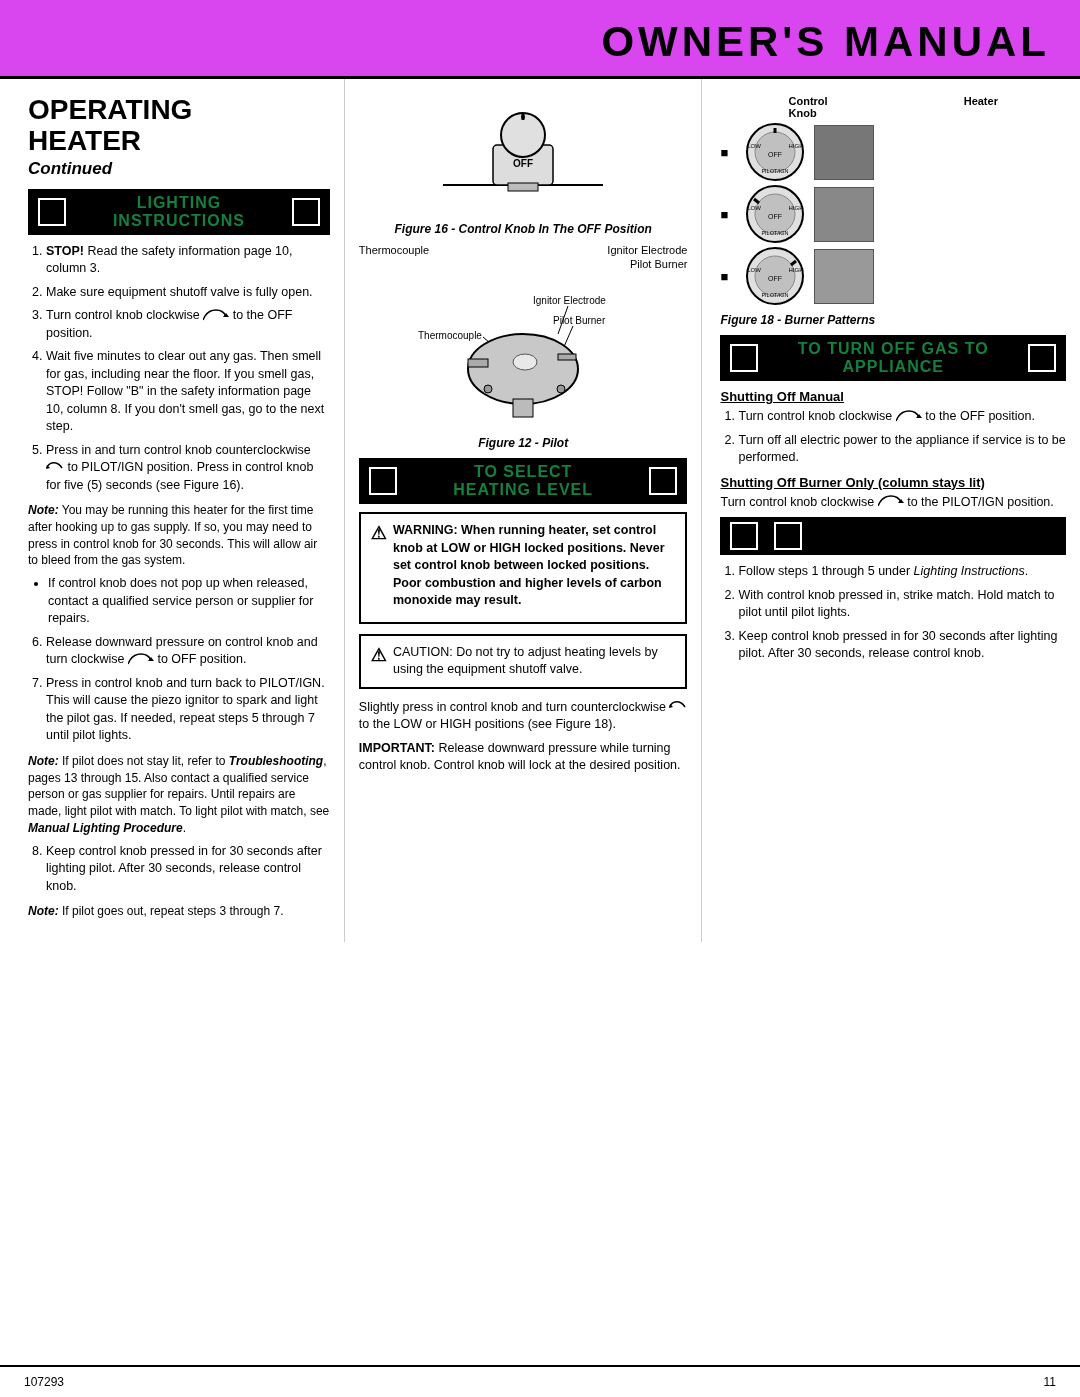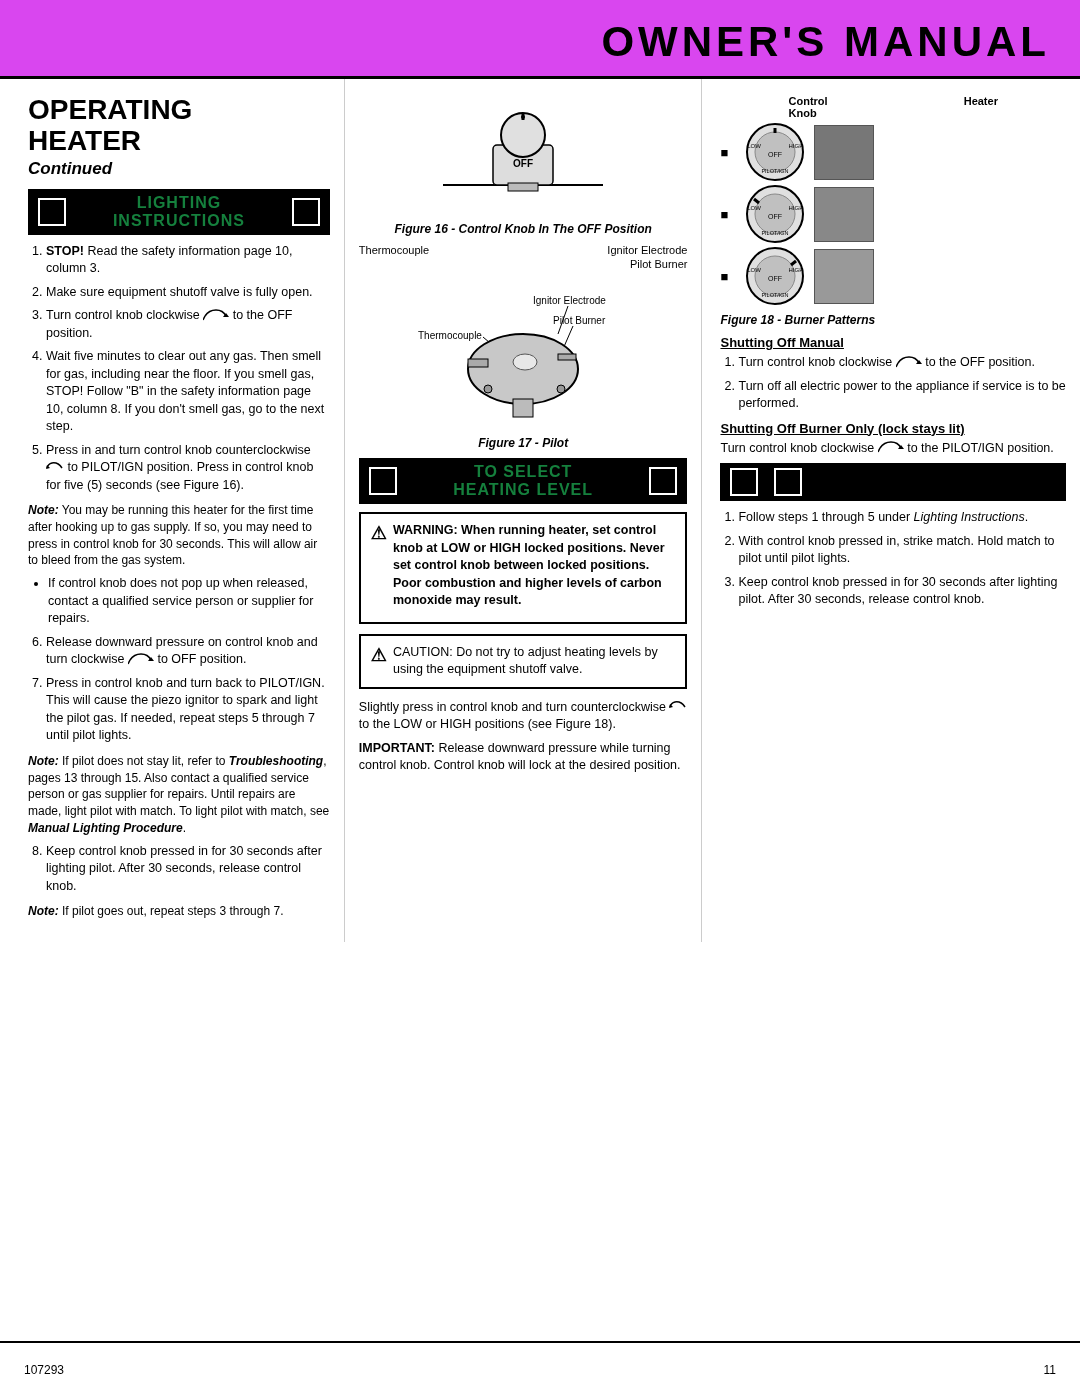--- a/index.html
+++ b/index.html
@@ -480,6 +480,11 @@
       <em>Figure 18 - Burner Patterns</em>
     </p>
 
+    <div class="black-header">
+      <div class="black-box-left"></div>
+      <div class="black-header-text">TO TURN OFF GAS TO<br>APPLIANCE</div>
+      <div class="black-box-right"></div>
+    </div>
 
     <div class="sub-heading">Shutting Off Manual</div>
 

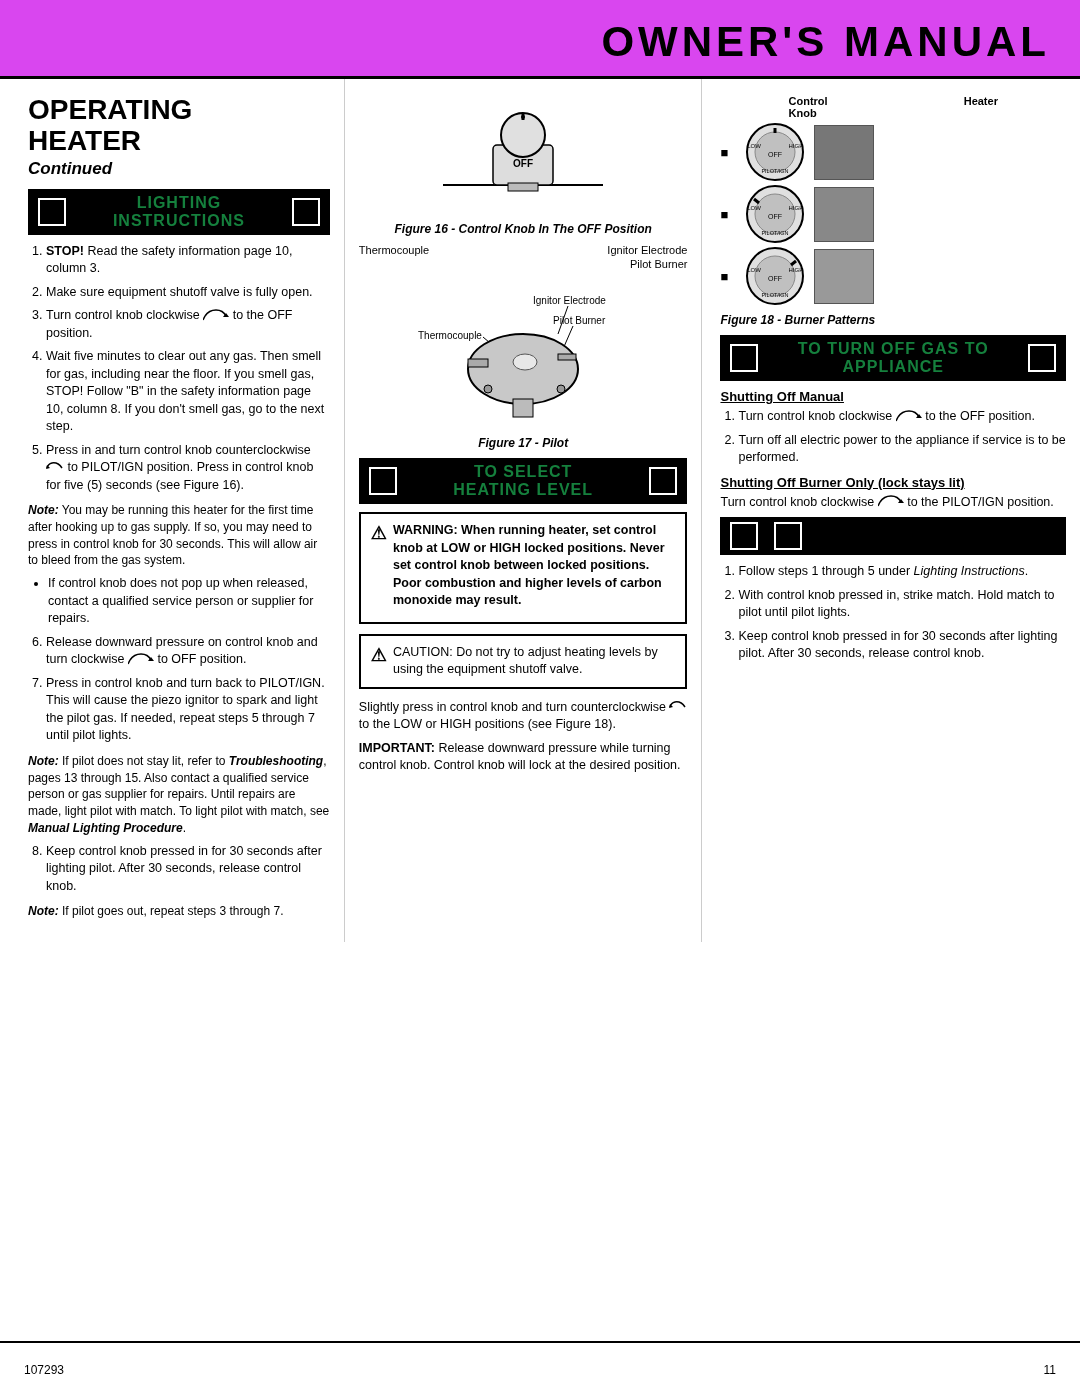--- a/index.html
+++ b/index.html
@@ -386,7 +386,7 @@
         <ellipse cx="112" cy="88" rx="12" ry="8" fill="#e8e8e8" stroke="#555" stroke-width="1"></ellipse>
       </svg>
       <div class="fig-caption">
-        <em>Figure 17 - Pilot</em>
+        <em>Figure 12 - Pilot</em>
       </div>
     </div>
 

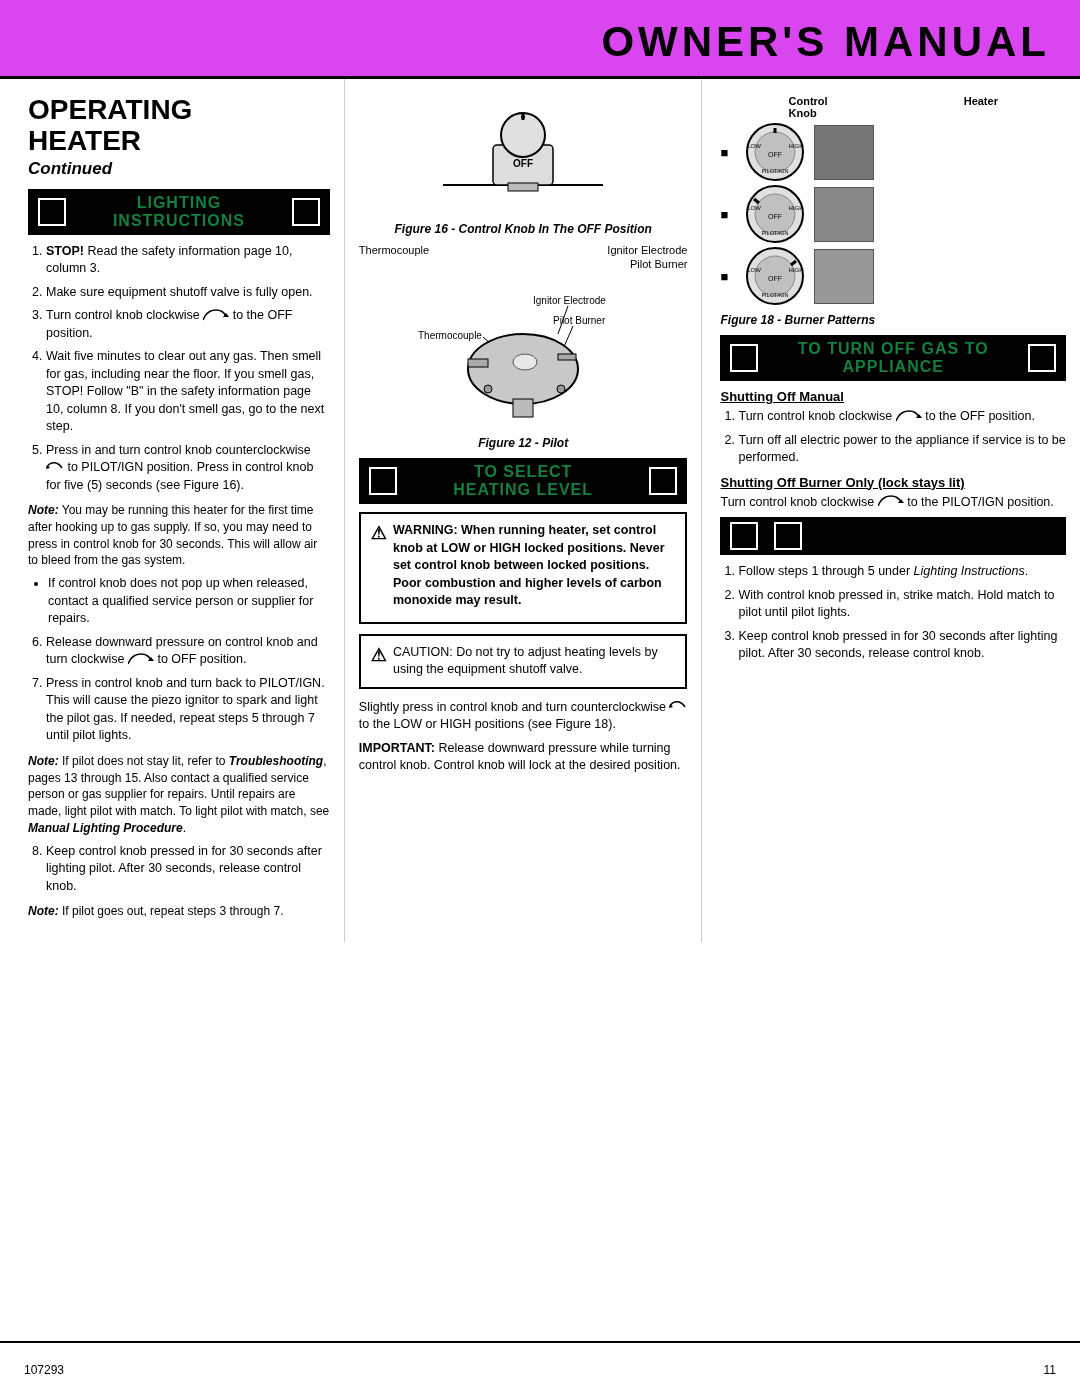--- a/index.html
+++ b/index.html
@@ -502,7 +502,7 @@
     </ol>
 
     <div class="sub-heading">
-      <span>Shutting Off Burner Only (lock stays lit)</span>
+      <span>Shutting Off Burner Only (column stays lit)</span>
     </div>
 
     <p class="body-text">

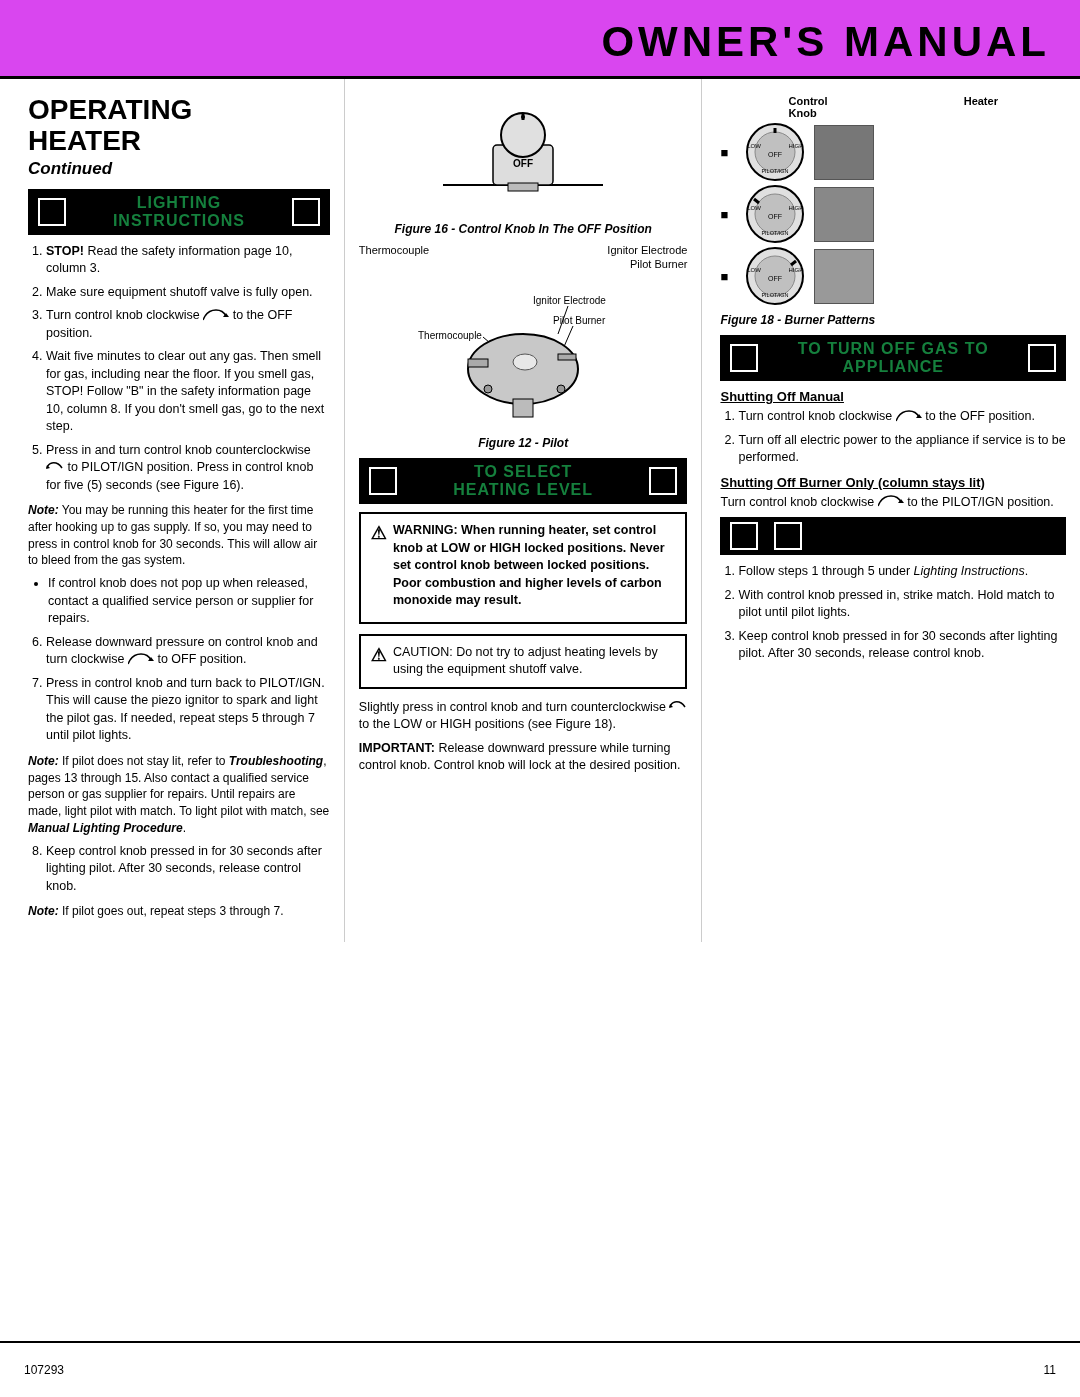--- a/index.html
+++ b/index.html
@@ -226,7 +226,7 @@
     
     .footer {
       border-top: 2px solid #000;
-      padding: 20px 24px;
+      padding: 8px 24px;
       display: flex;
       justify-content: space-between;
       align-items: center;

